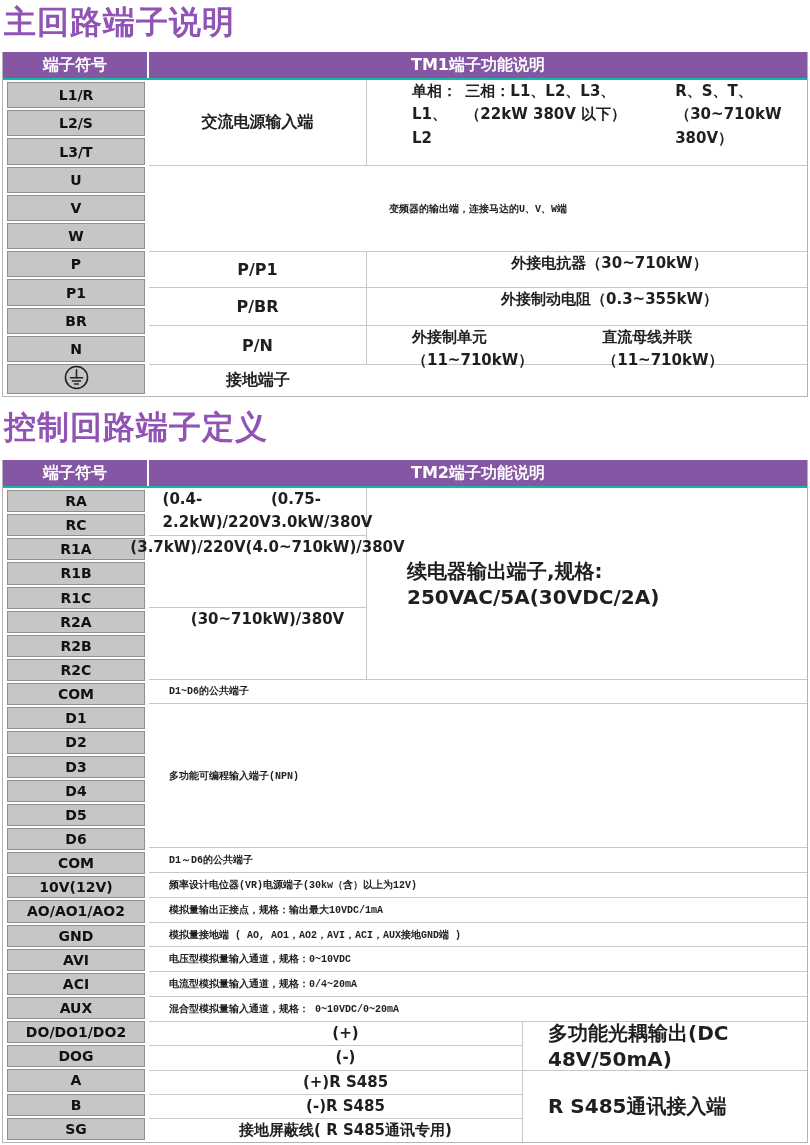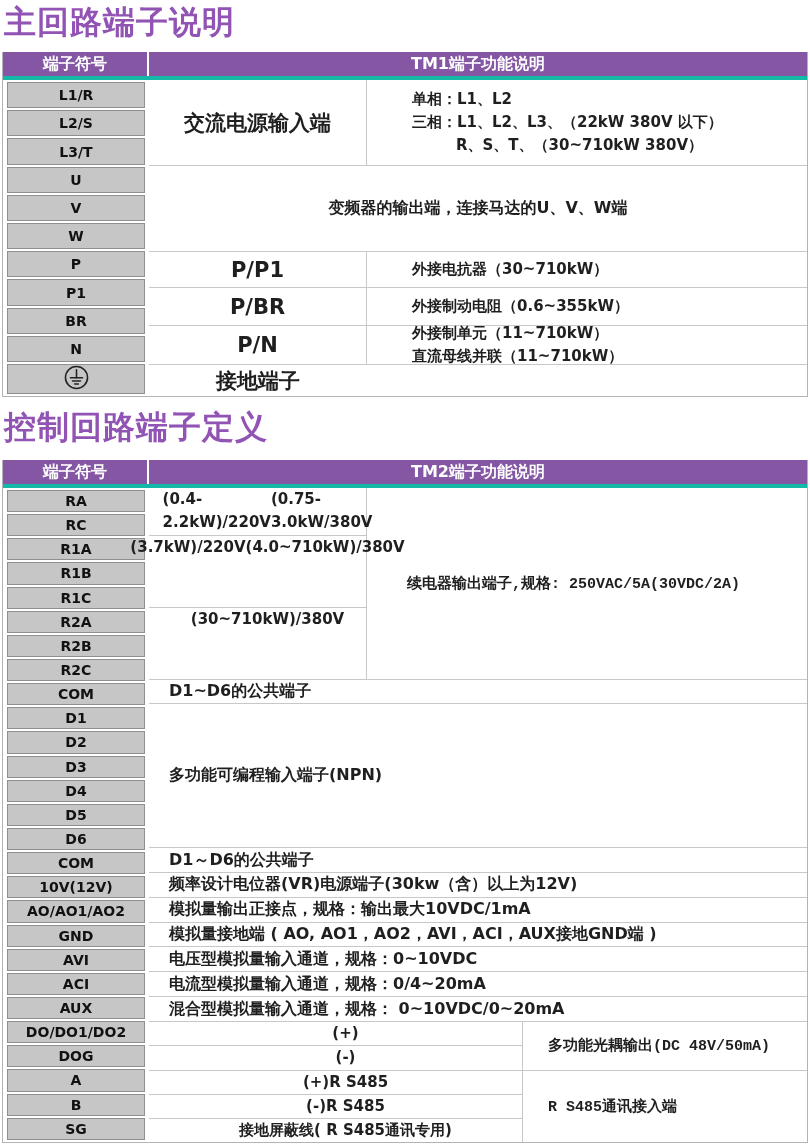--- a/index.html
+++ b/index.html
@@ -14,7 +14,7 @@
   #table1{top:52px;height:345px;}
   #table2{top:460px;height:683px;}
 
-  .thead{height:28px;flex:0 0 28px;display:flex;background:#8456a3;border-bottom:4px solid #14b8a6;box-sizing:border-box;}
+  .thead{height:28px;flex:0 0 28px;display:flex;background:#8456a3;border-bottom:2px solid #14b8a6;box-sizing:border-box;}
   .th{color:#ffffff;font-size:16px;font-weight:700;display:flex;align-items:center;justify-content:center;}
   .th.c1{width:146px;border-right:2px solid #ffffff;box-sizing:border-box;}
   .th.c2{flex:1;}

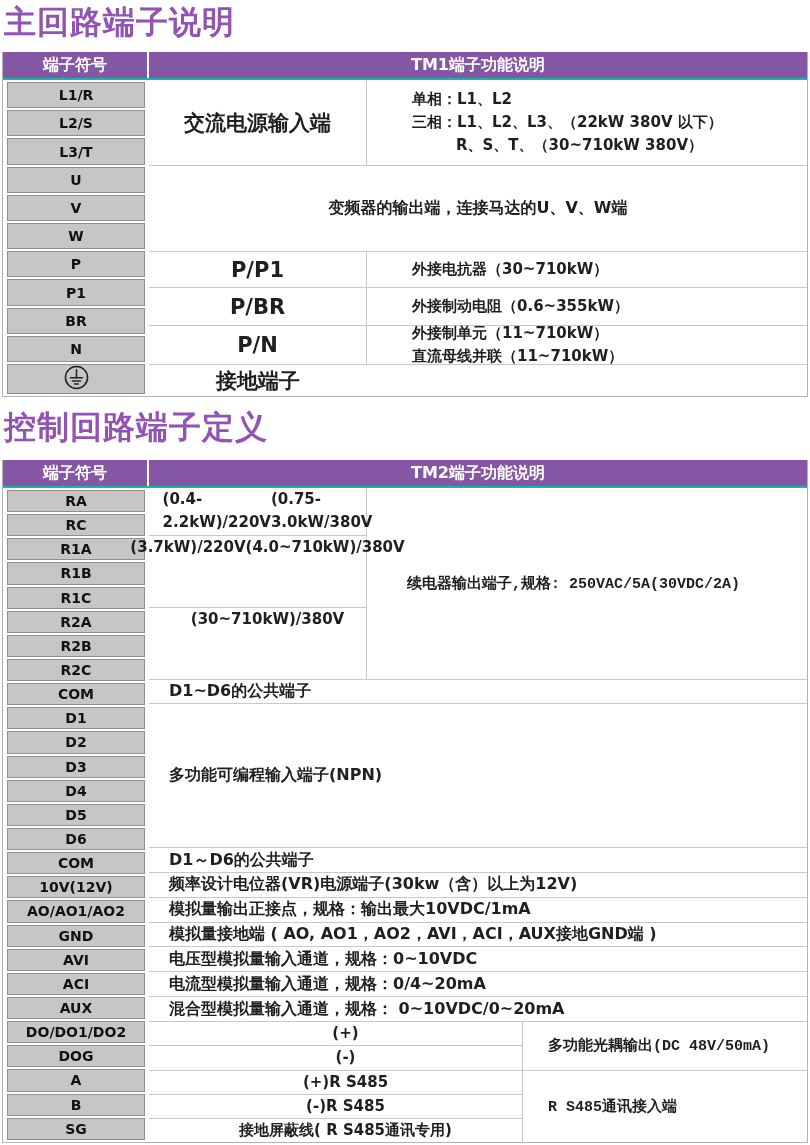--- a/index.html
+++ b/index.html
@@ -30,7 +30,7 @@
 
   .mid{width:218px;flex:0 0 218px;border-right:1px solid #c8c8c8;box-sizing:border-box;display:flex;flex-direction:column;align-items:center;justify-content:center;font-size:21px;font-weight:600;}
   .mid.noline{border-right:none;}
-  .desc{flex:1;display:flex;flex-direction:column;justify-content:center;padding-left:45px;font-size:15px;font-weight:600;line-height:1.55;box-sizing:border-box;}
+  .desc{flex:1;display:flex;flex-direction:row;justify-content:center;padding-left:45px;font-size:15px;font-weight:600;line-height:1.55;box-sizing:border-box;}
   .full{flex:1;display:flex;align-items:center;padding-left:20px;font-size:16px;font-weight:600;box-sizing:border-box;}
   .full.center{justify-content:center;padding-left:0;}
   .indent{padding-left:44px;}

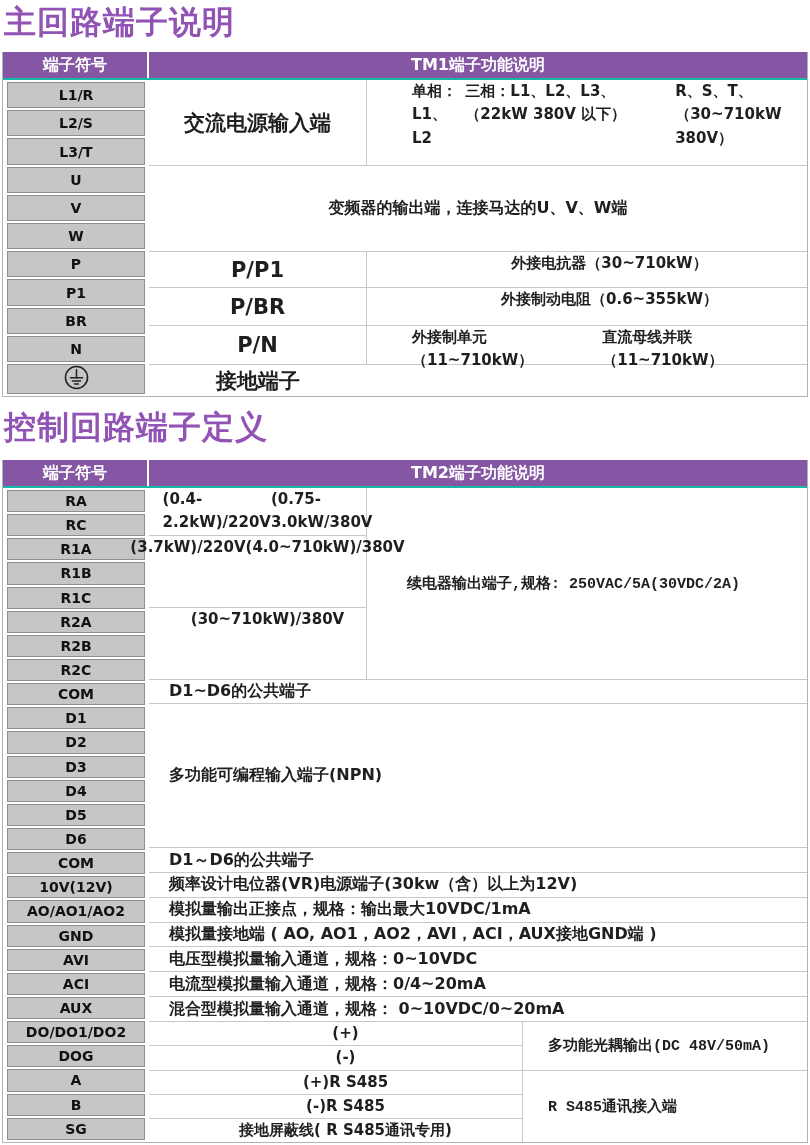--- a/index.html
+++ b/index.html
@@ -28,7 +28,7 @@
   .grp{display:flex;border-bottom:1px solid #c8c8c8;box-sizing:border-box;min-height:0;}
   .grp.last{border-bottom:none;}
 
-  .mid{width:218px;flex:0 0 218px;border-right:1px solid #c8c8c8;box-sizing:border-box;display:flex;flex-direction:column;align-items:center;justify-content:center;font-size:21px;font-weight:600;}
+  .mid{width:218px;flex:0 0 218px;border-right:1px solid #c8c8c8;box-sizing:border-box;display:flex;flex-direction:column;align-items:center;justify-content:center;font-size:16px;font-weight:600;}
   .mid.noline{border-right:none;}
   .desc{flex:1;display:flex;flex-direction:row;justify-content:center;padding-left:45px;font-size:15px;font-weight:600;line-height:1.55;box-sizing:border-box;}
   .full{flex:1;display:flex;align-items:center;padding-left:20px;font-size:16px;font-weight:600;box-sizing:border-box;}

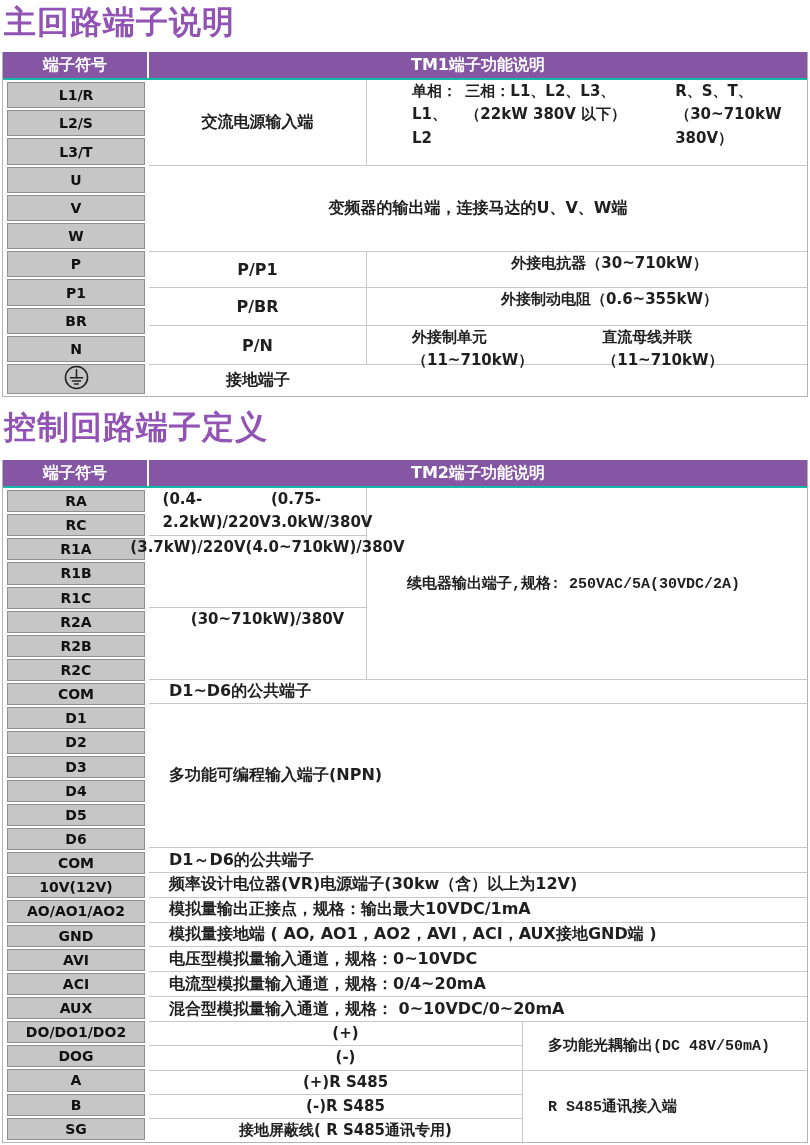--- a/index.html
+++ b/index.html
@@ -31,7 +31,7 @@
   .mid{width:218px;flex:0 0 218px;border-right:1px solid #c8c8c8;box-sizing:border-box;display:flex;flex-direction:column;align-items:center;justify-content:center;font-size:16px;font-weight:600;}
   .mid.noline{border-right:none;}
   .desc{flex:1;display:flex;flex-direction:row;justify-content:center;padding-left:45px;font-size:15px;font-weight:600;line-height:1.55;box-sizing:border-box;}
-  .full{flex:1;display:flex;align-items:center;padding-left:20px;font-size:16px;font-weight:600;box-sizing:border-box;}
+  .full{flex:1;display:flex;align-items:center;padding-left:20px;font-size:10px;font-weight:600;box-sizing:border-box;font-family:Liberation Mono, monospace;}
   .full.center{justify-content:center;padding-left:0;}
   .indent{padding-left:44px;}
 

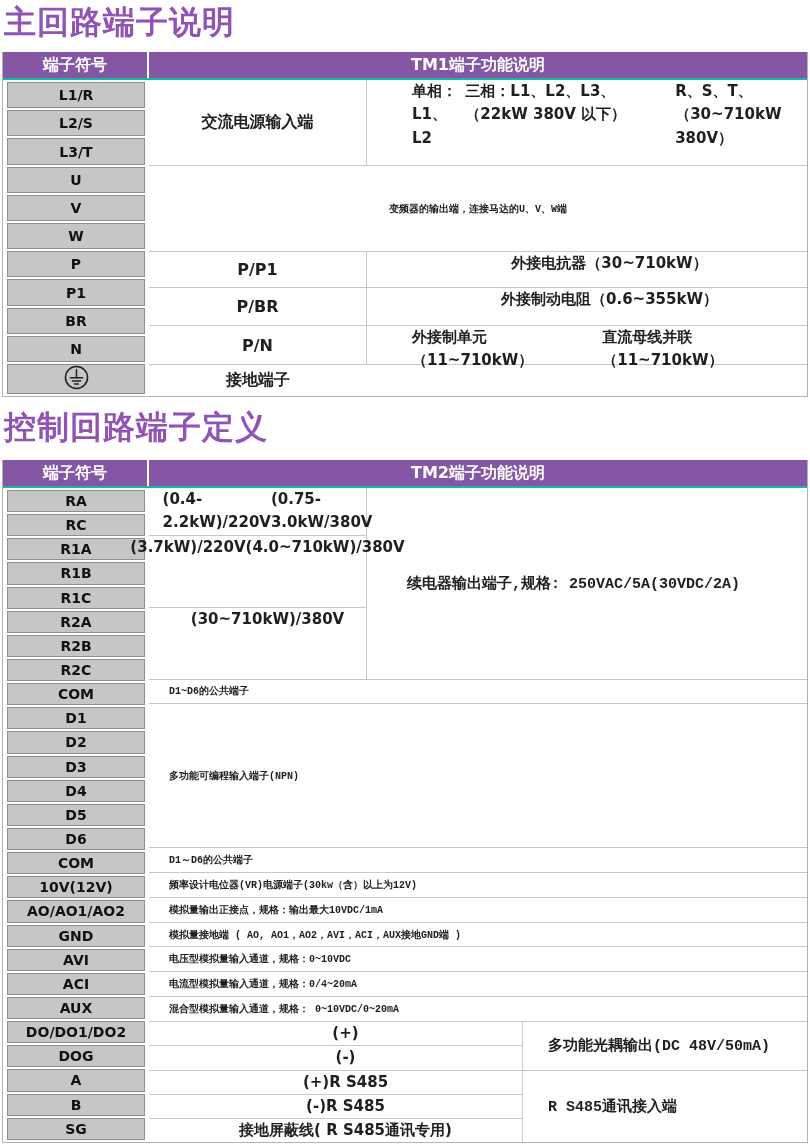--- a/index.html
+++ b/index.html
@@ -116,7 +116,7 @@
         </div>
         <div class="grp" id="t1-g4">
           <div class="mid">P/BR</div>
-          <div class="desc">外接制动电阻（0.6~355kW）</div>
+          <div class="desc">外接制动电阻（0.3~355kW）</div>
         </div>
         <div class="grp" id="t1-g5">
           <div class="mid">P/N</div>

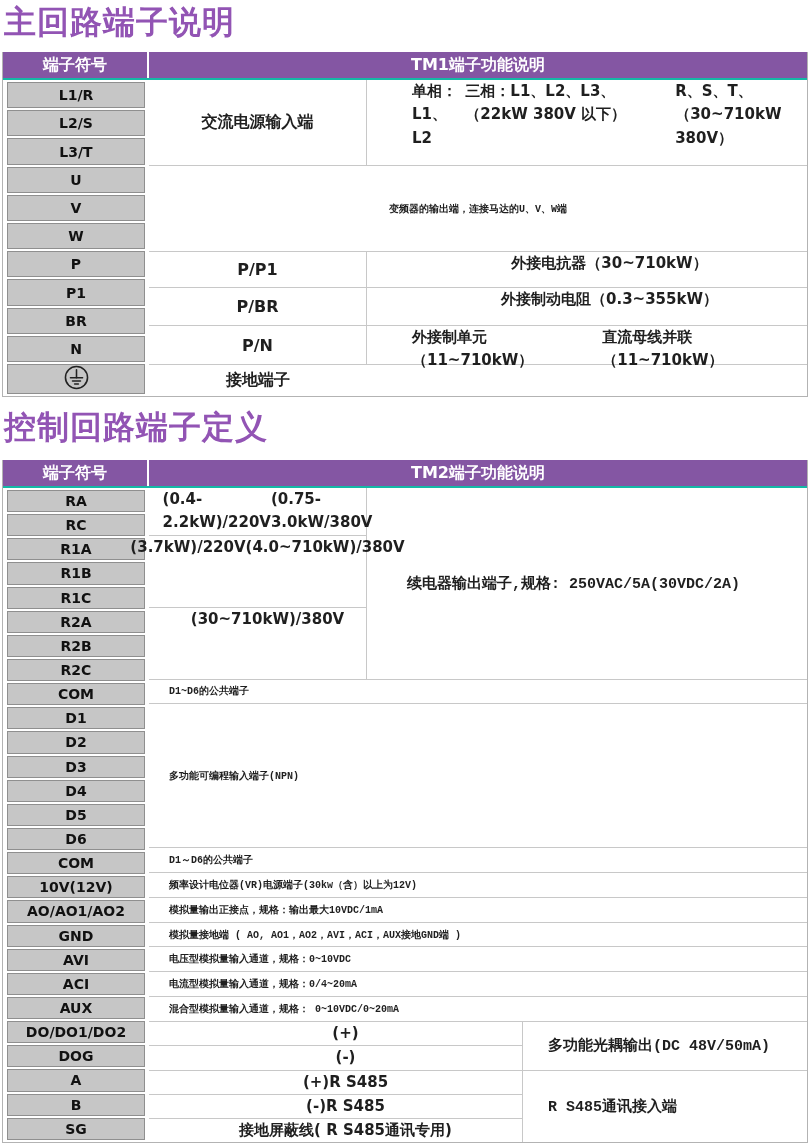--- a/index.html
+++ b/index.html
@@ -57,7 +57,7 @@
   .sub.r2{flex:2 1 0;}
   .sub.r3{flex:3 1 0;}
   .sub:last-child{border-bottom:none;}
-  .spandesc{flex:1;display:flex;align-items:center;padding-left:40px;font-size:15px;font-weight:600;box-sizing:border-box;font-family:Liberation Mono, monospace;}
+  .spandesc{flex:1;display:flex;align-items:center;padding-left:40px;font-size:20px;font-weight:600;box-sizing:border-box;}
   .spandesc.tight{padding-left:25px;}
 
   .gicon{display:flex;align-items:center;justify-content:center;}

